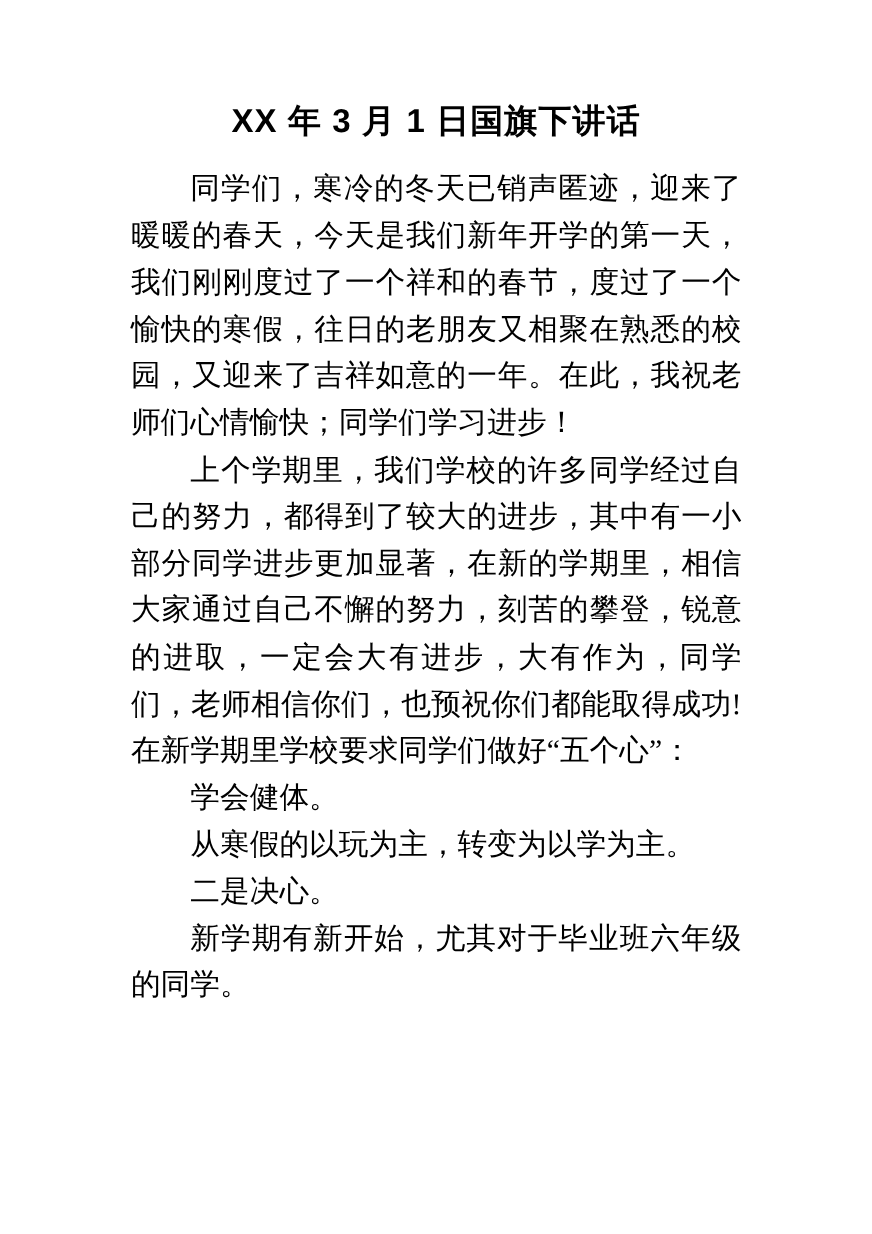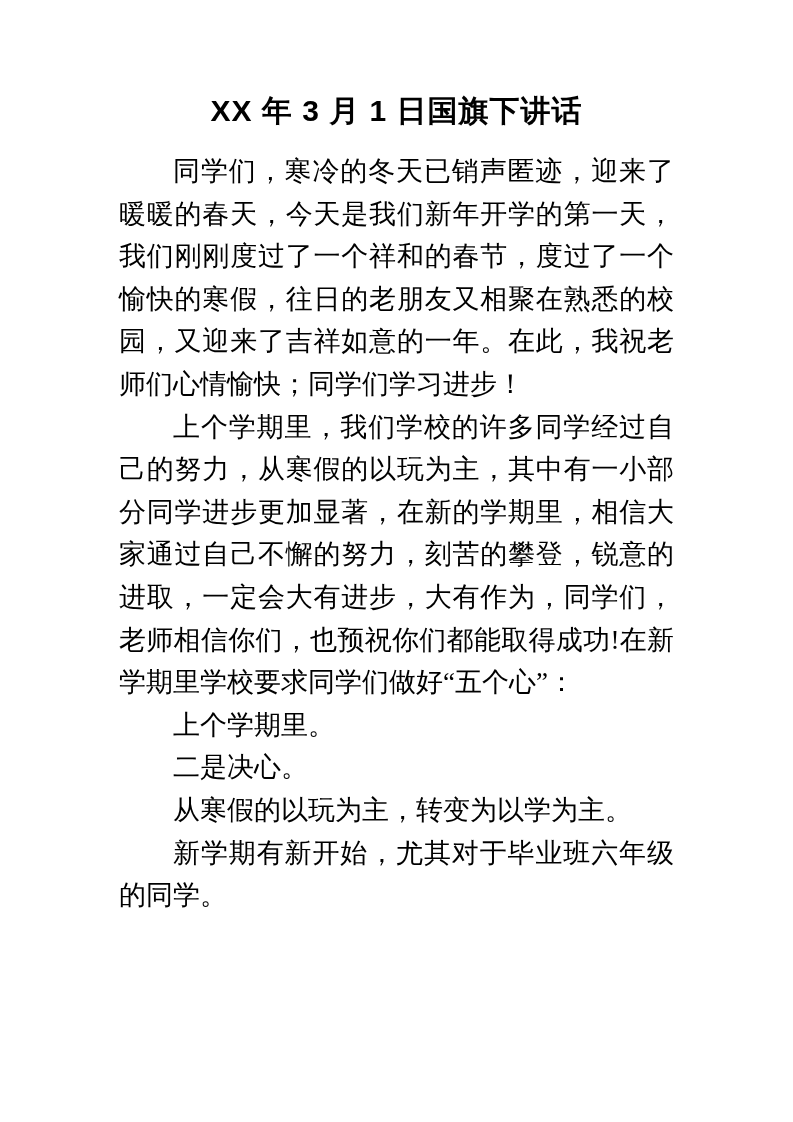--- a/index.html
+++ b/index.html
@@ -50,7 +50,7 @@
 
   <div class="doc-body">
     <p>同学们，寒冷的冬天已销声匿迹，迎来了暖暖的春天，今天是我们新年开学的第一天，我们刚刚度过了一个祥和的春节，度过了一个愉快的寒假，往日的老朋友又相聚在熟悉的校园，又迎来了吉祥如意的一年。在此，我祝老师们心情愉快；同学们学习进步！</p>
-    <p>上个学期里，我们学校的许多同学经过自己的努力，从寒假的以玩为主，其中有一小部分同学进步更加显著，在新的学期里，相信大家通过自己不懈的努力，刻苦的攀登，锐意的进取，一定会大有进步，大有作为，同学们，老师相信你们，也预祝你们都能取得成功!在新学期里学校要求同学们做好“五个心”：</p>
+    <p>上个学期里，我们学校的许多同学经过自己的努力，都得到了较大的进步，其中有一小部分同学进步更加显著，在新的学期里，相信大家通过自己不懈的努力，刻苦的攀登，锐意的进取，一定会大有进步，大有作为，同学们，老师相信你们，也预祝你们都能取得成功!在新学期里学校要求同学们做好“五个心”：</p>
     <p>上个学期里。</p>
     <p>二是决心。</p>
     <p>从寒假的以玩为主，转变为以学为主。</p>

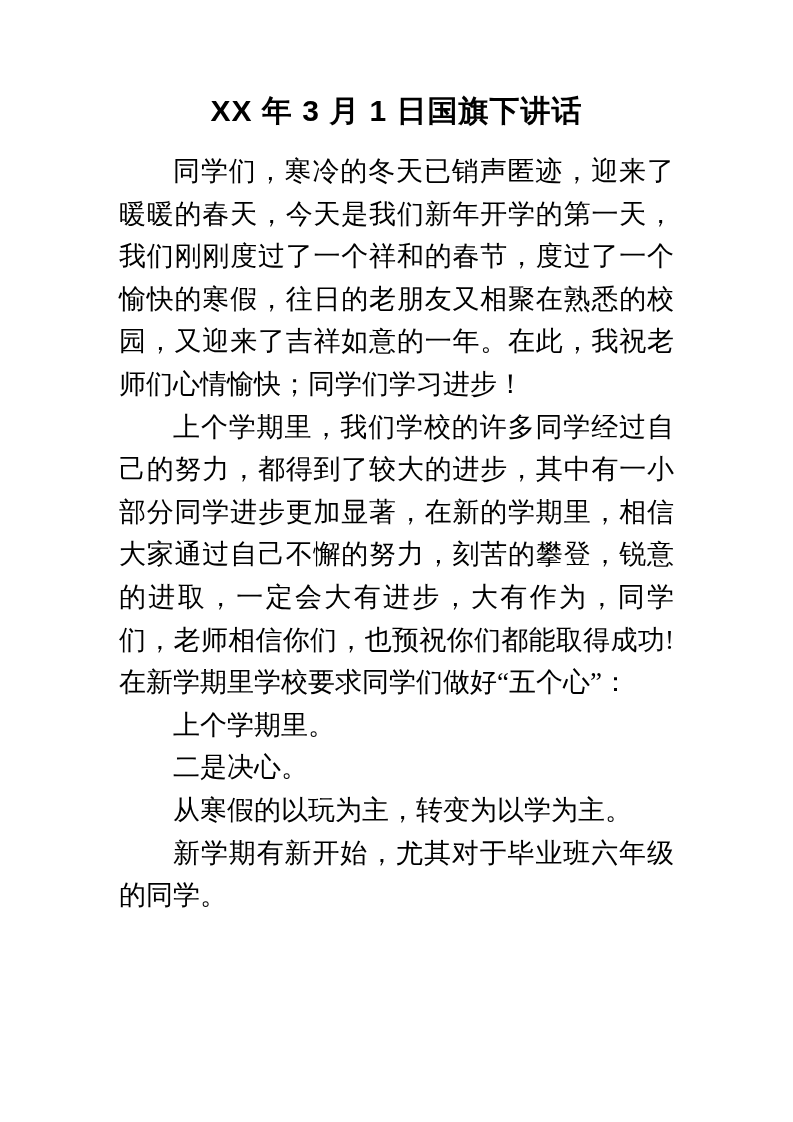--- a/index.html
+++ b/index.html
@@ -51,7 +51,7 @@
   <div class="doc-body">
     <p>同学们，寒冷的冬天已销声匿迹，迎来了暖暖的春天，今天是我们新年开学的第一天，我们刚刚度过了一个祥和的春节，度过了一个愉快的寒假，往日的老朋友又相聚在熟悉的校园，又迎来了吉祥如意的一年。在此，我祝老师们心情愉快；同学们学习进步！</p>
     <p>上个学期里，我们学校的许多同学经过自己的努力，都得到了较大的进步，其中有一小部分同学进步更加显著，在新的学期里，相信大家通过自己不懈的努力，刻苦的攀登，锐意的进取，一定会大有进步，大有作为，同学们，老师相信你们，也预祝你们都能取得成功!在新学期里学校要求同学们做好“五个心”：</p>
-    <p>上个学期里。</p>
+    <p>学会健体。</p>
     <p>二是决心。</p>
     <p>从寒假的以玩为主，转变为以学为主。</p>
     <p>新学期有新开始，尤其对于毕业班六年级的同学。</p>

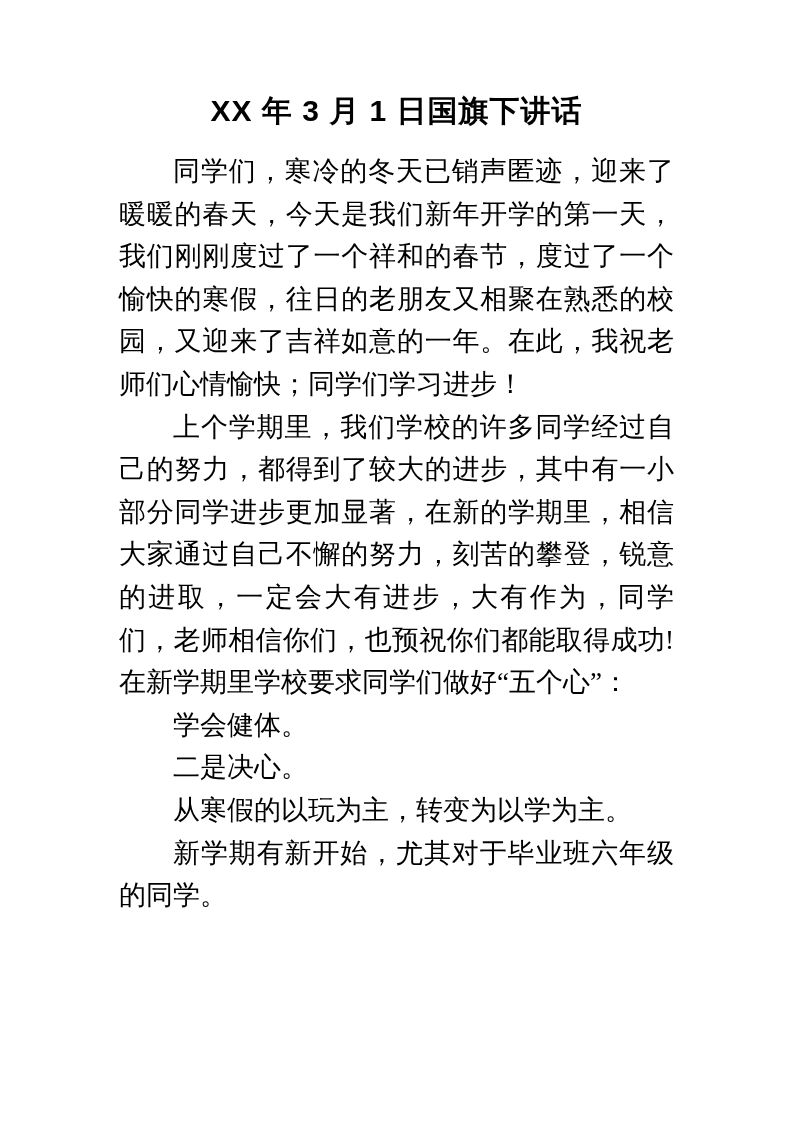--- a/index.html
+++ b/index.html
@@ -52,8 +52,8 @@
     <p>同学们，寒冷的冬天已销声匿迹，迎来了暖暖的春天，今天是我们新年开学的第一天，我们刚刚度过了一个祥和的春节，度过了一个愉快的寒假，往日的老朋友又相聚在熟悉的校园，又迎来了吉祥如意的一年。在此，我祝老师们心情愉快；同学们学习进步！</p>
     <p>上个学期里，我们学校的许多同学经过自己的努力，都得到了较大的进步，其中有一小部分同学进步更加显著，在新的学期里，相信大家通过自己不懈的努力，刻苦的攀登，锐意的进取，一定会大有进步，大有作为，同学们，老师相信你们，也预祝你们都能取得成功!在新学期里学校要求同学们做好“五个心”：</p>
     <p>学会健体。</p>
+    <p>从寒假的以玩为主，转变为以学为主。</p>
     <p>二是决心。</p>
-    <p>从寒假的以玩为主，转变为以学为主。</p>
     <p>新学期有新开始，尤其对于毕业班六年级的同学。</p>
   </div>
 </div>

